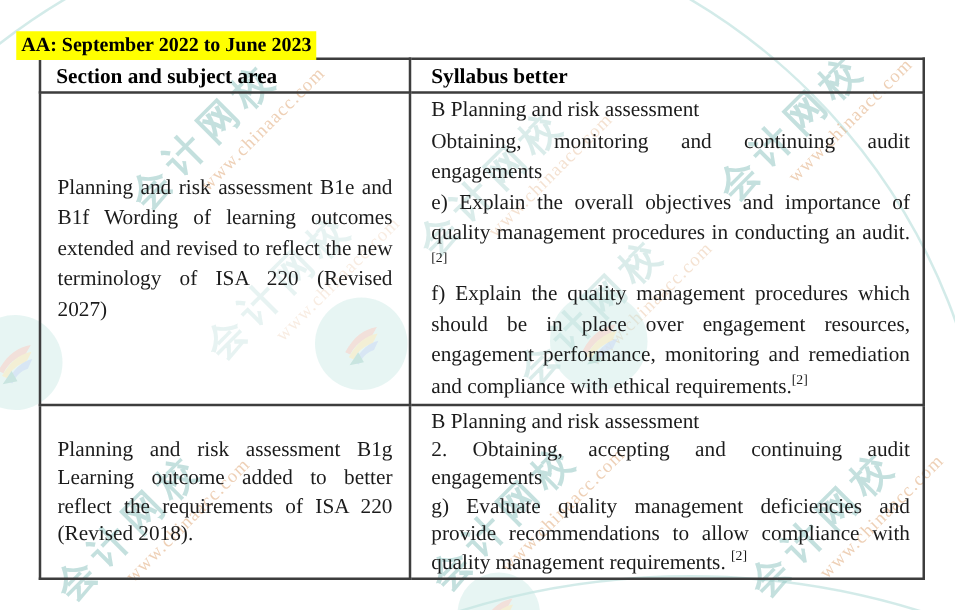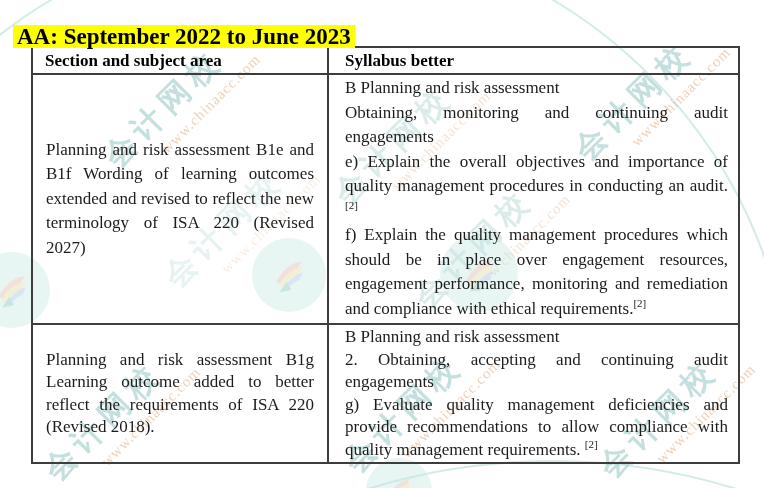--- a/index.html
+++ b/index.html
@@ -26,7 +26,7 @@
   .title{
     position:absolute;left:13px;top:25px;z-index:2;
     background:#ffff00;color:#000;
-    font-weight:bold;font-size:23px;line-height:21px;padding:1px 4px;
+    font-weight:bold;font-size:16px;line-height:21px;padding:1px 4px;
     white-space:nowrap;
   }
   table.grid{

